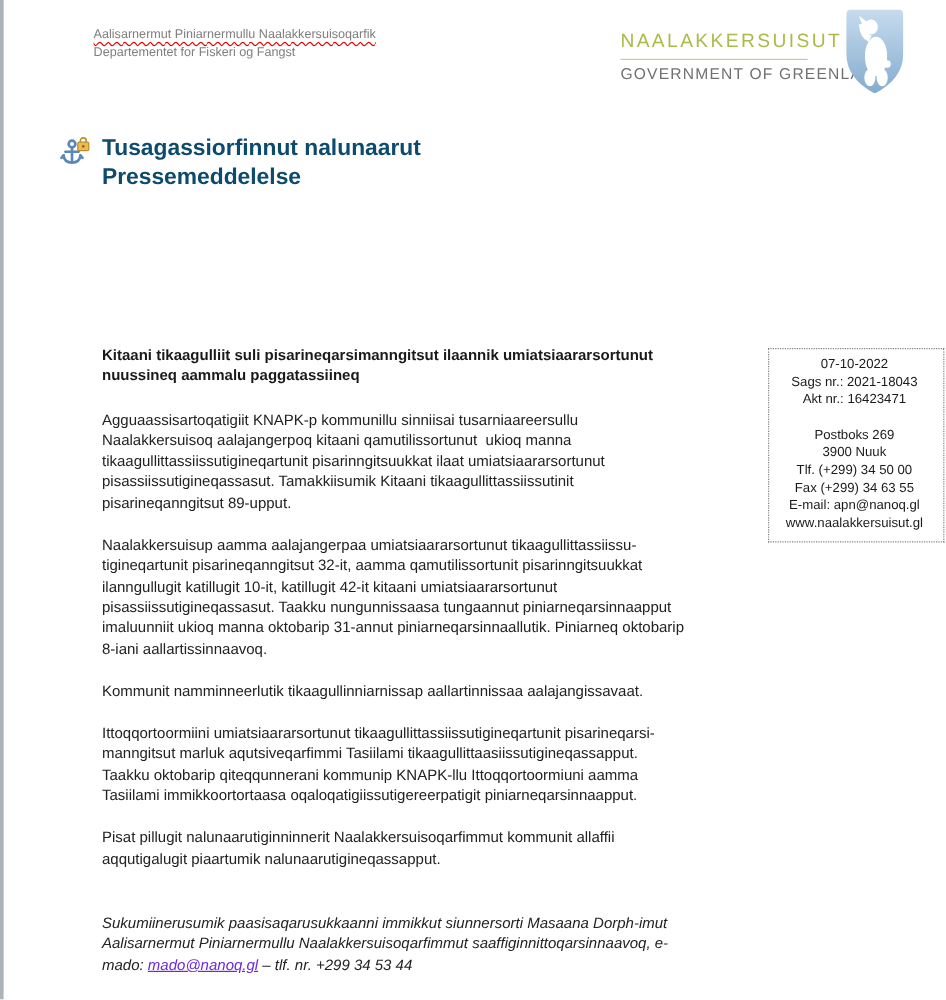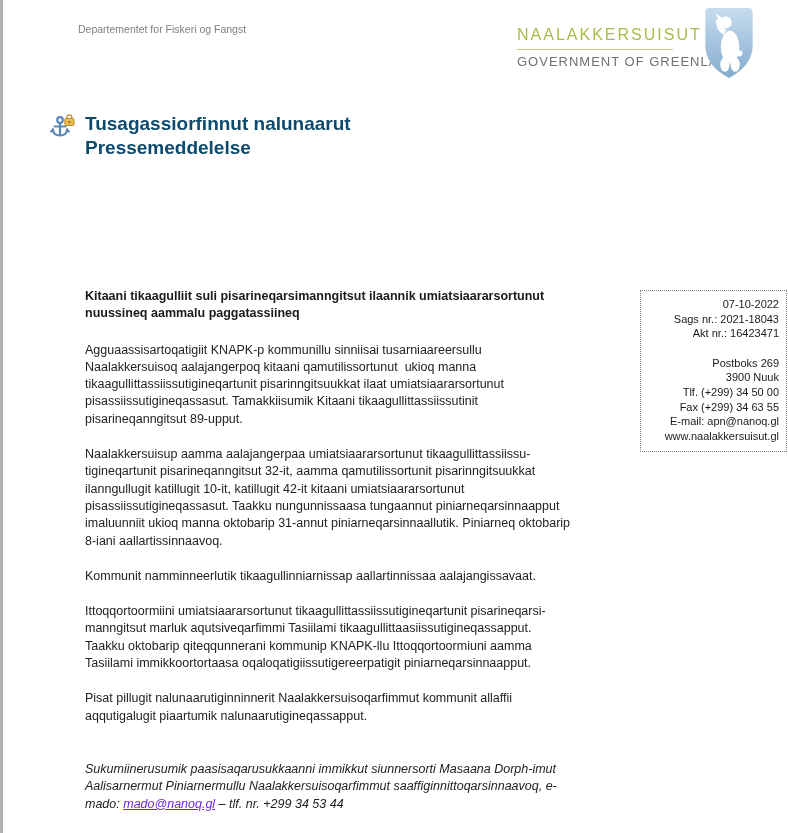--- a/index.html
+++ b/index.html
@@ -48,6 +48,7 @@
 <div class="page">
 
   <div class="dept">
+    <div class="dept-misspell">Aalisarnermut Piniarnermullu Naalakkersuisoqarfik</div>
     <div>Departementet for Fiskeri og Fangst</div>
   </div>
 

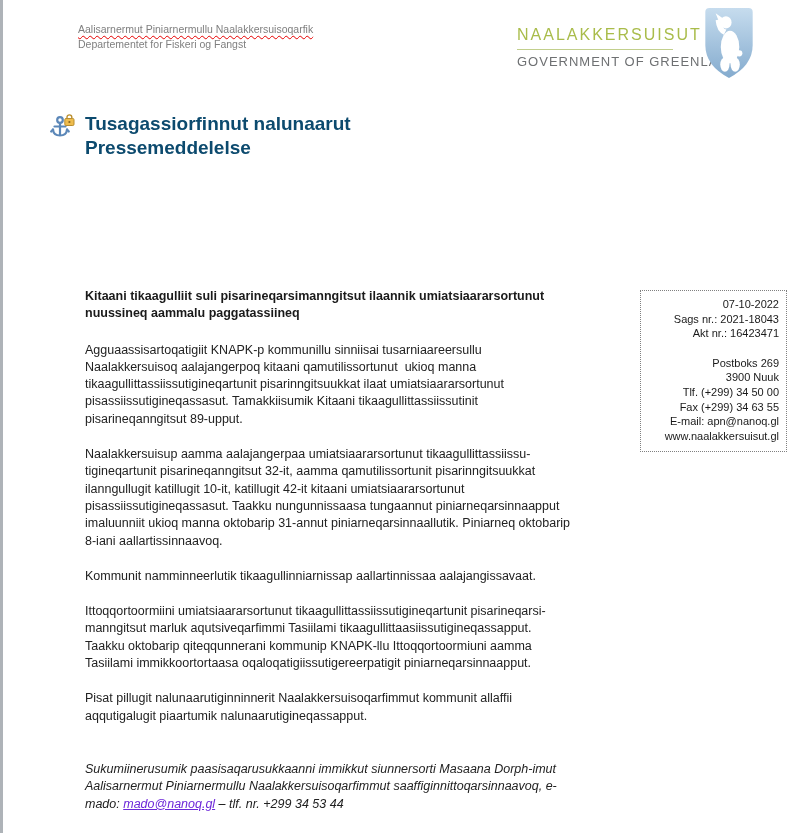--- a/index.html
+++ b/index.html
@@ -29,7 +29,7 @@
   .infobox{
     position:absolute;left:637px;top:290px;width:147px;box-sizing:border-box;
     border:1px dotted #808080;padding:6px 7px 8px 4px;
-    text-align:right;font-size:11px;line-height:14.6px;color:#1a1a1a;
+    text-align:center;font-size:11px;line-height:14.6px;color:#1a1a1a;
   }
   .infobox-gap{height:15px;}
   

